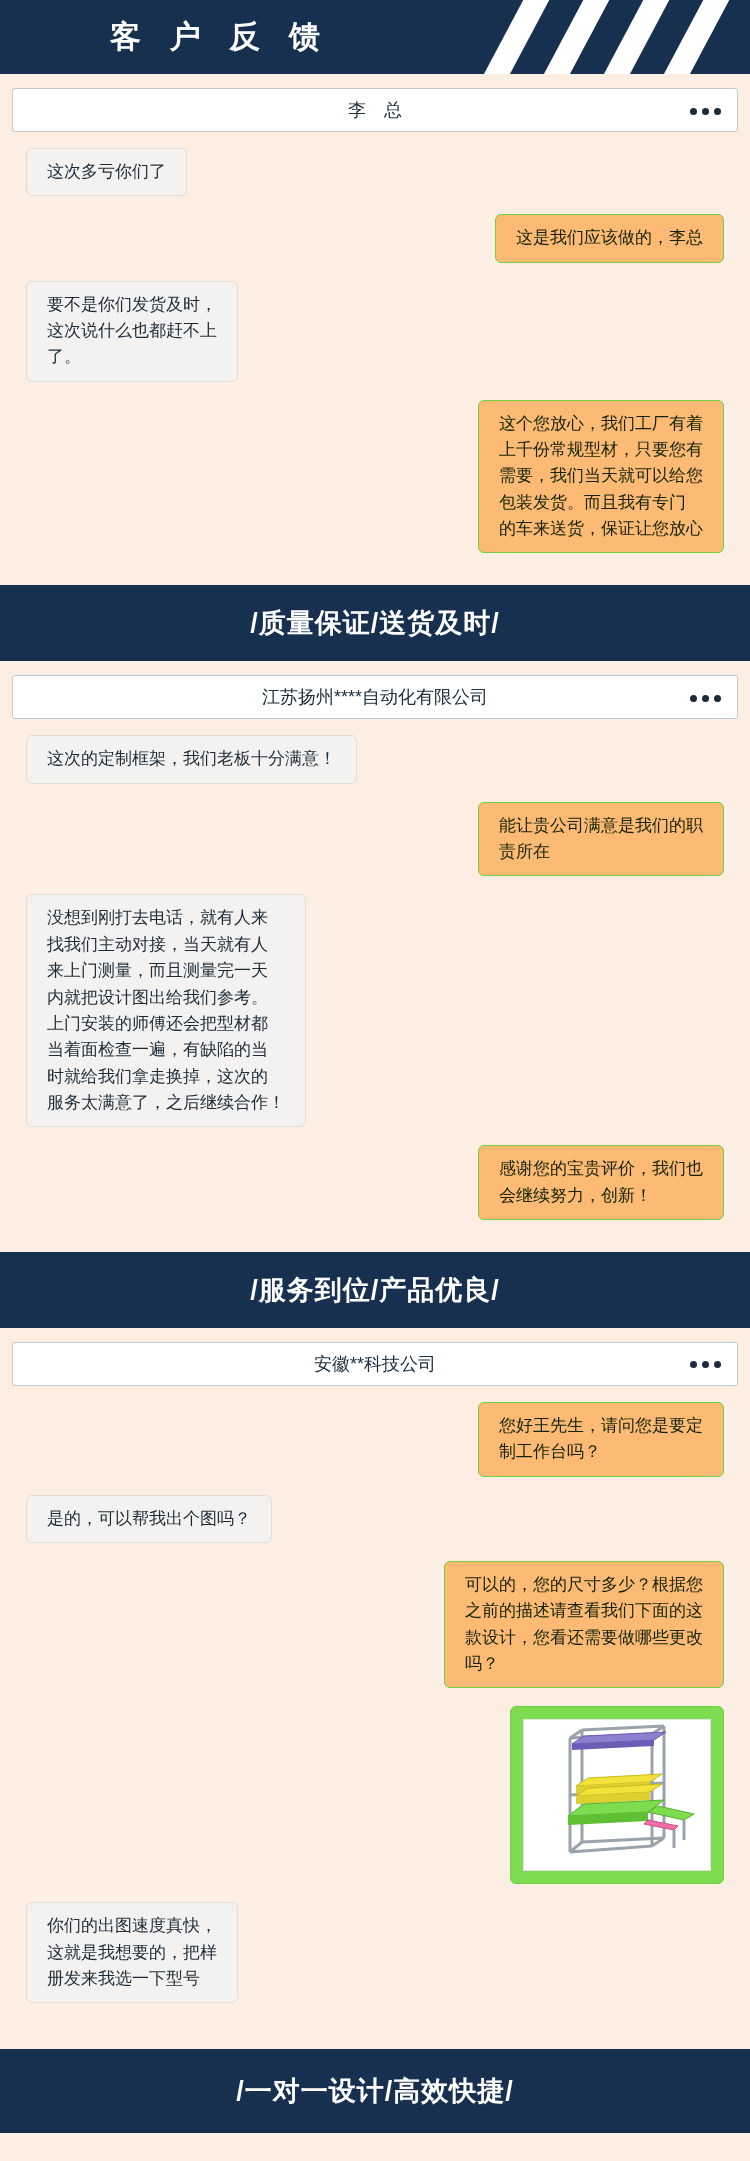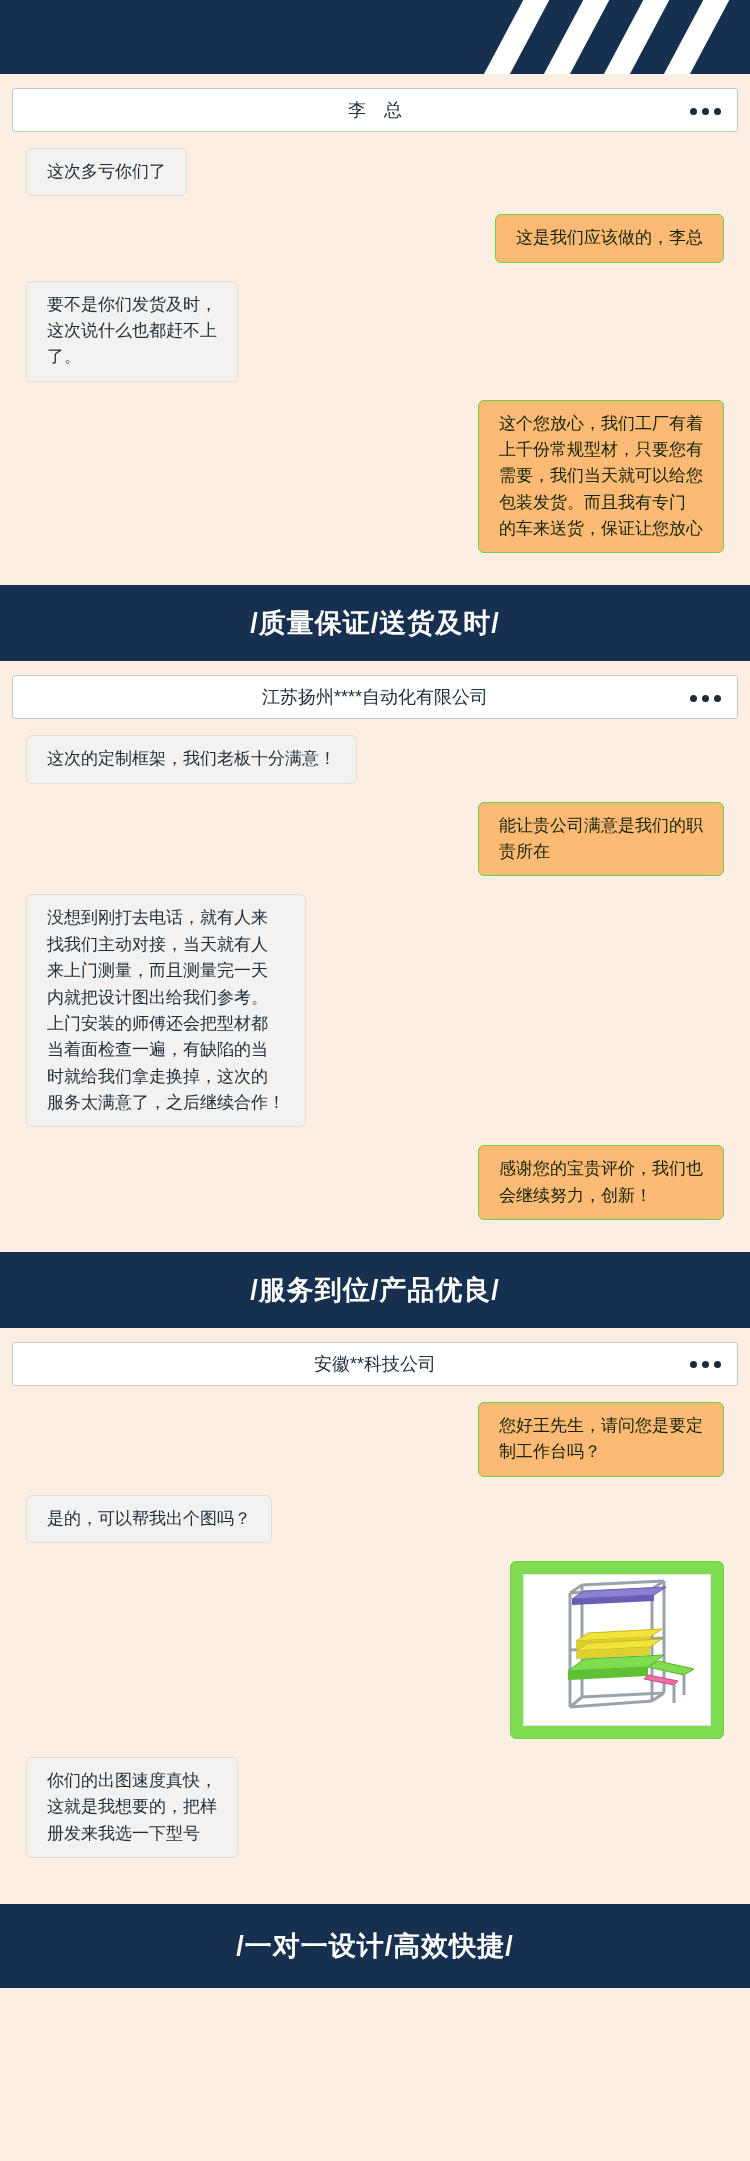--- a/index.html
+++ b/index.html
@@ -158,6 +158,7 @@
 <div class="page">
 
   <div class="top-banner">
+    <div class="title">客 户 反 馈</div>
     <span class="stripe s1"></span>
     <span class="stripe s2"></span>
     <span class="stripe s3"></span>

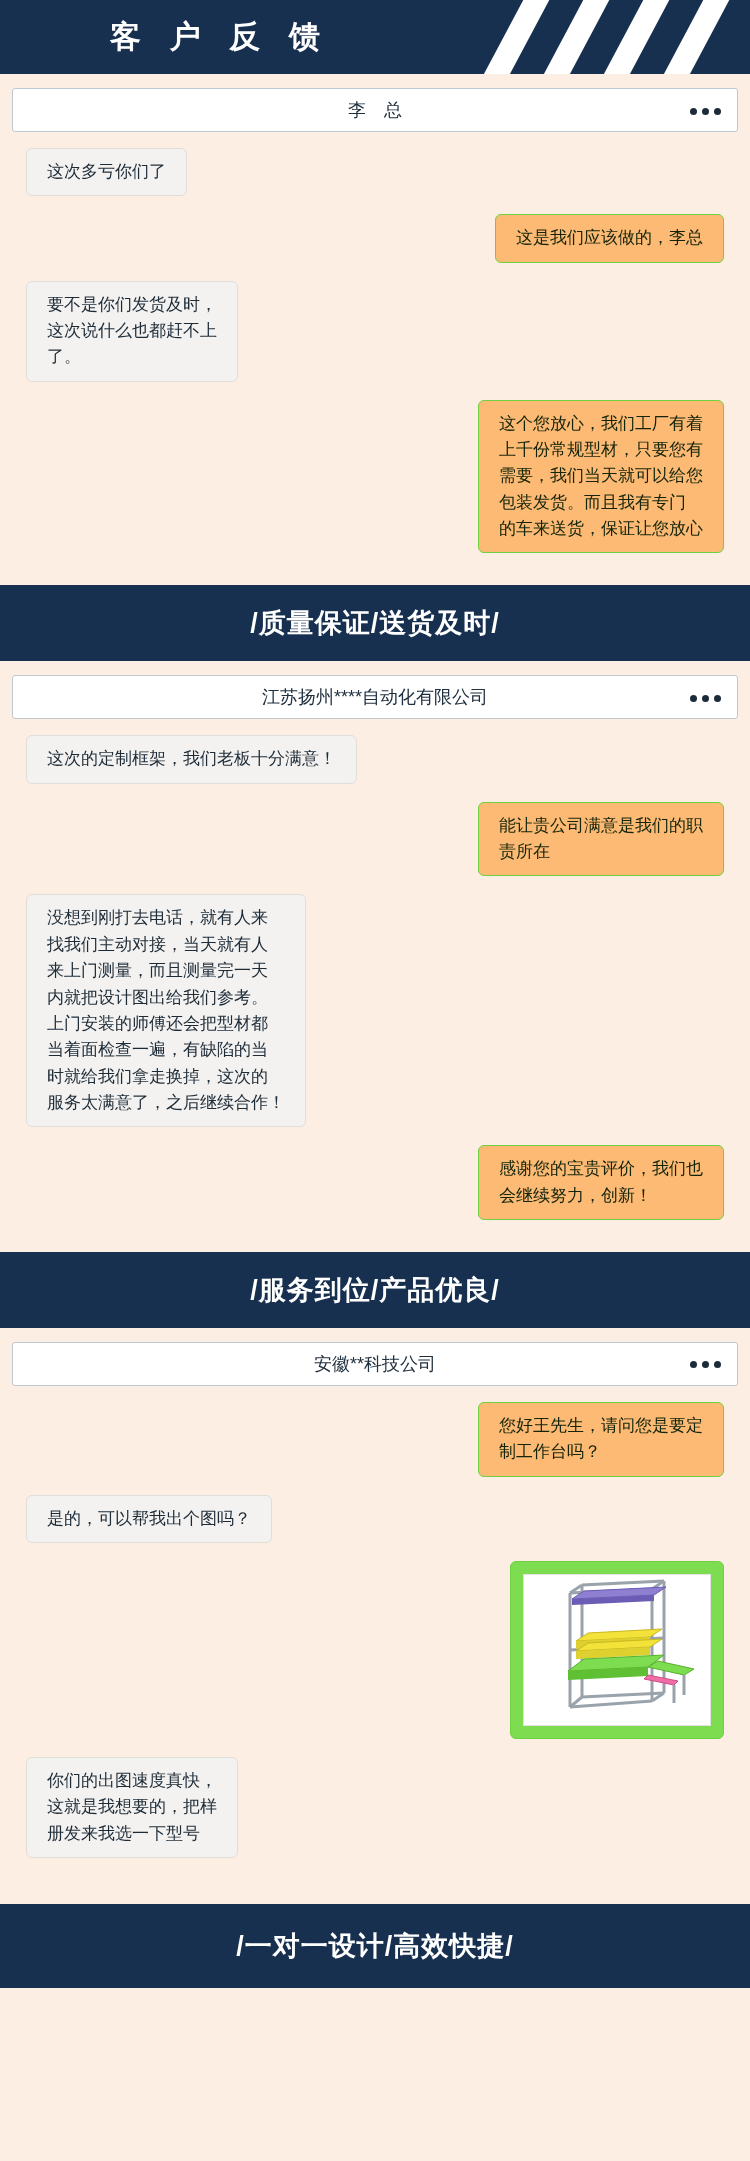--- a/index.html
+++ b/index.html
@@ -250,6 +250,12 @@
       </div>
       <div class="row left">
         <div class="bubble in">是的，可以帮我出个图吗？</div>
+      </div>
+      <div class="row right">
+        <div class="bubble out wide">可以的，您的尺寸多少？根据您
+之前的描述请查看我们下面的这
+款设计，您看还需要做哪些更改
+吗？</div>
       </div>
       <div class="row right">
         <div class="img-bubble">

